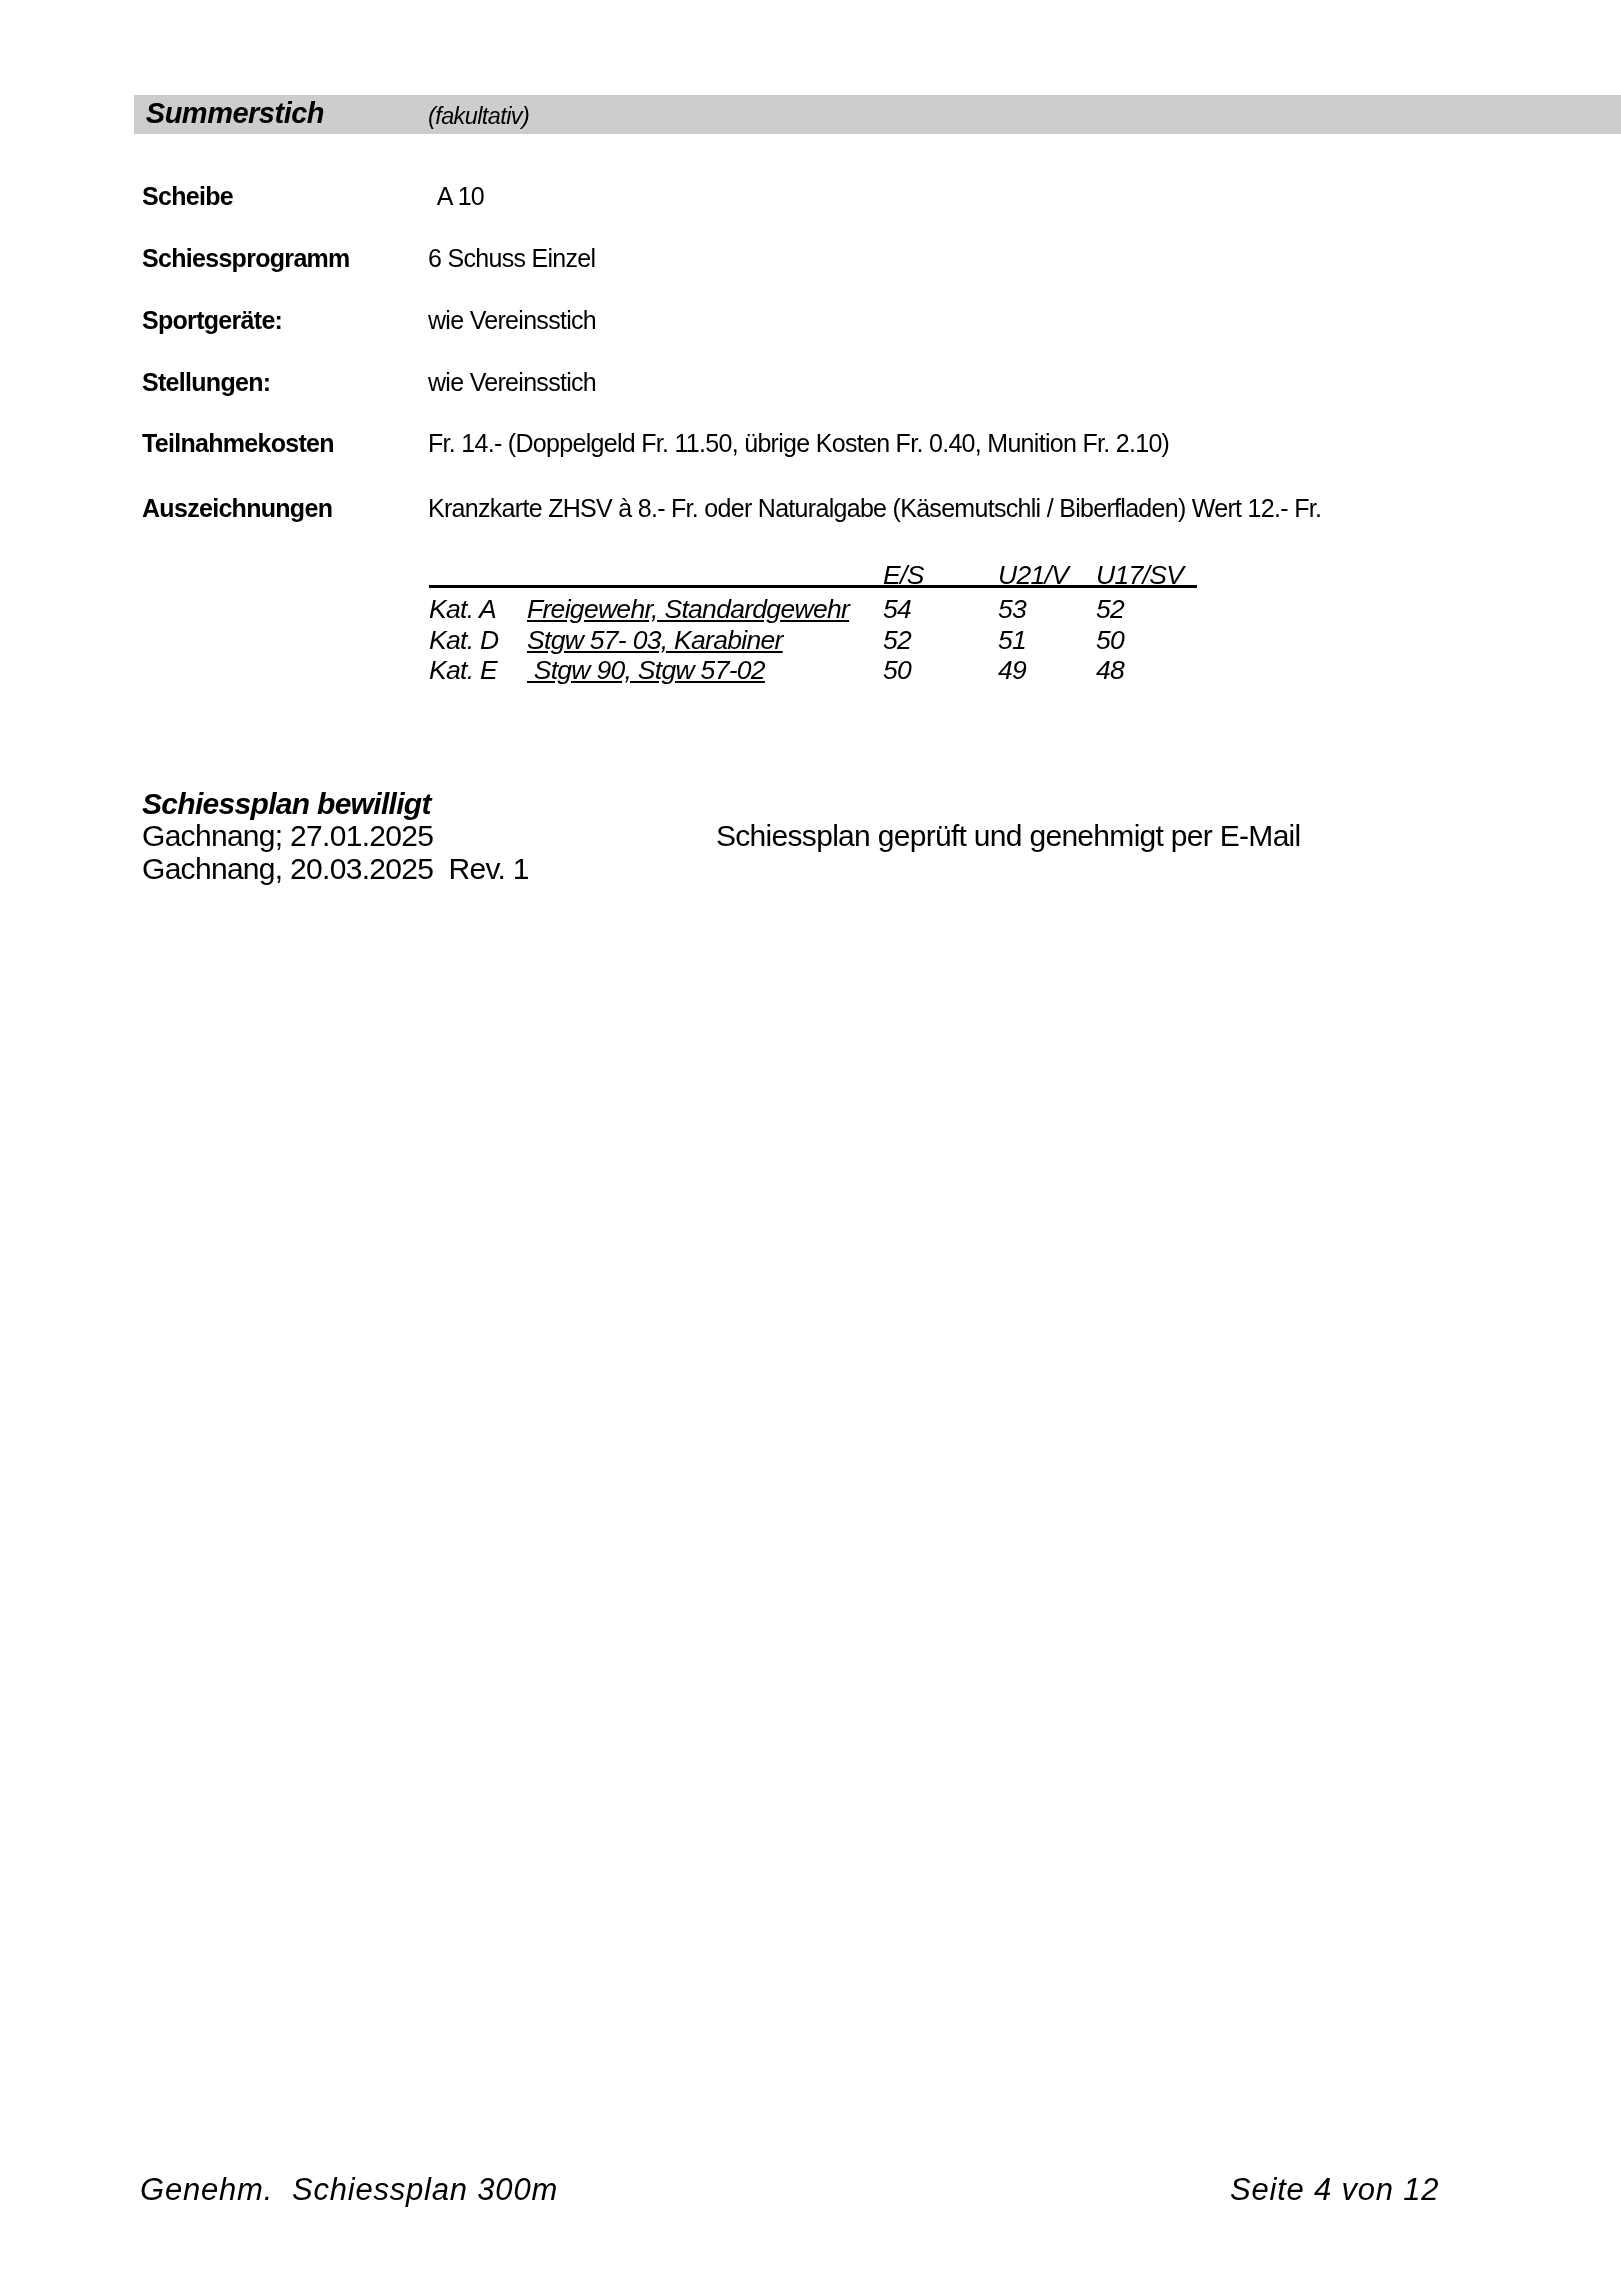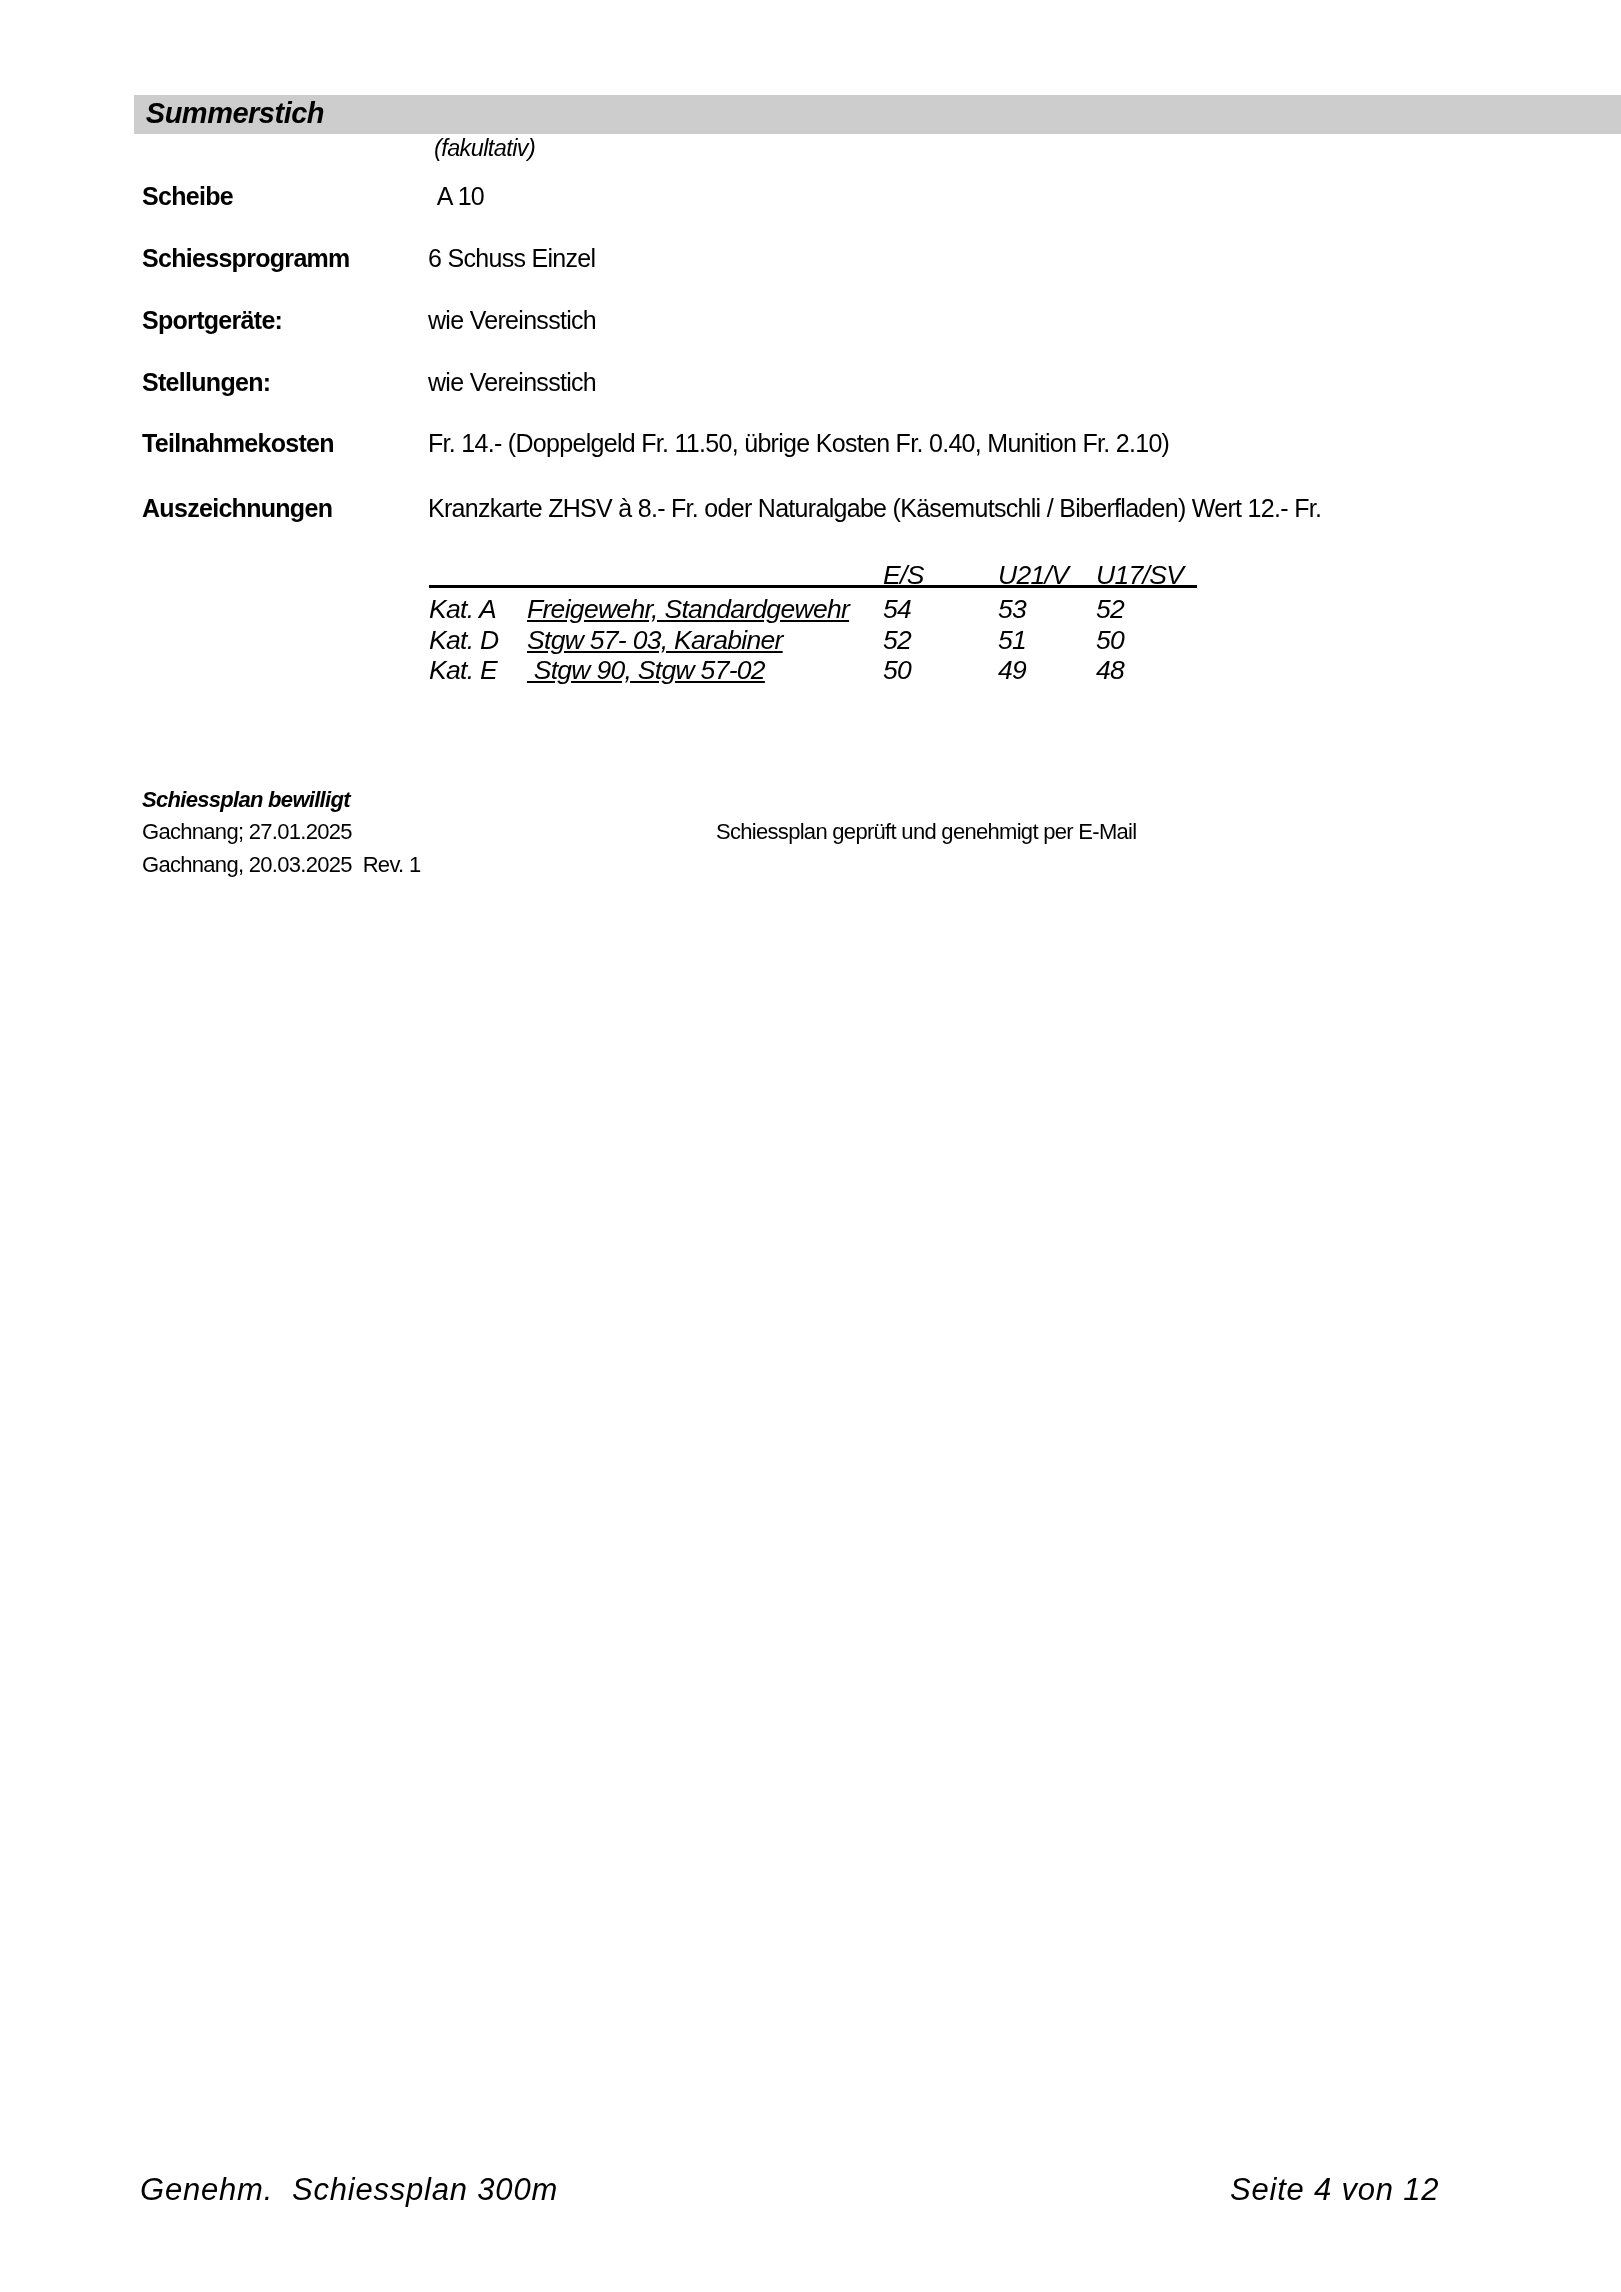--- a/index.html
+++ b/index.html
@@ -31,12 +31,11 @@
   }
   .title-bar .qualifier {
     position: absolute;
-    left: 300px; top: 7.8px;
+    left: 294px; top: 7.8px;
     font-size: 23.5px;
     font-style: italic;
     letter-spacing: -0.6px;
     white-space: nowrap;
-    margin-top: 32px;
   }
   
   .info-row {

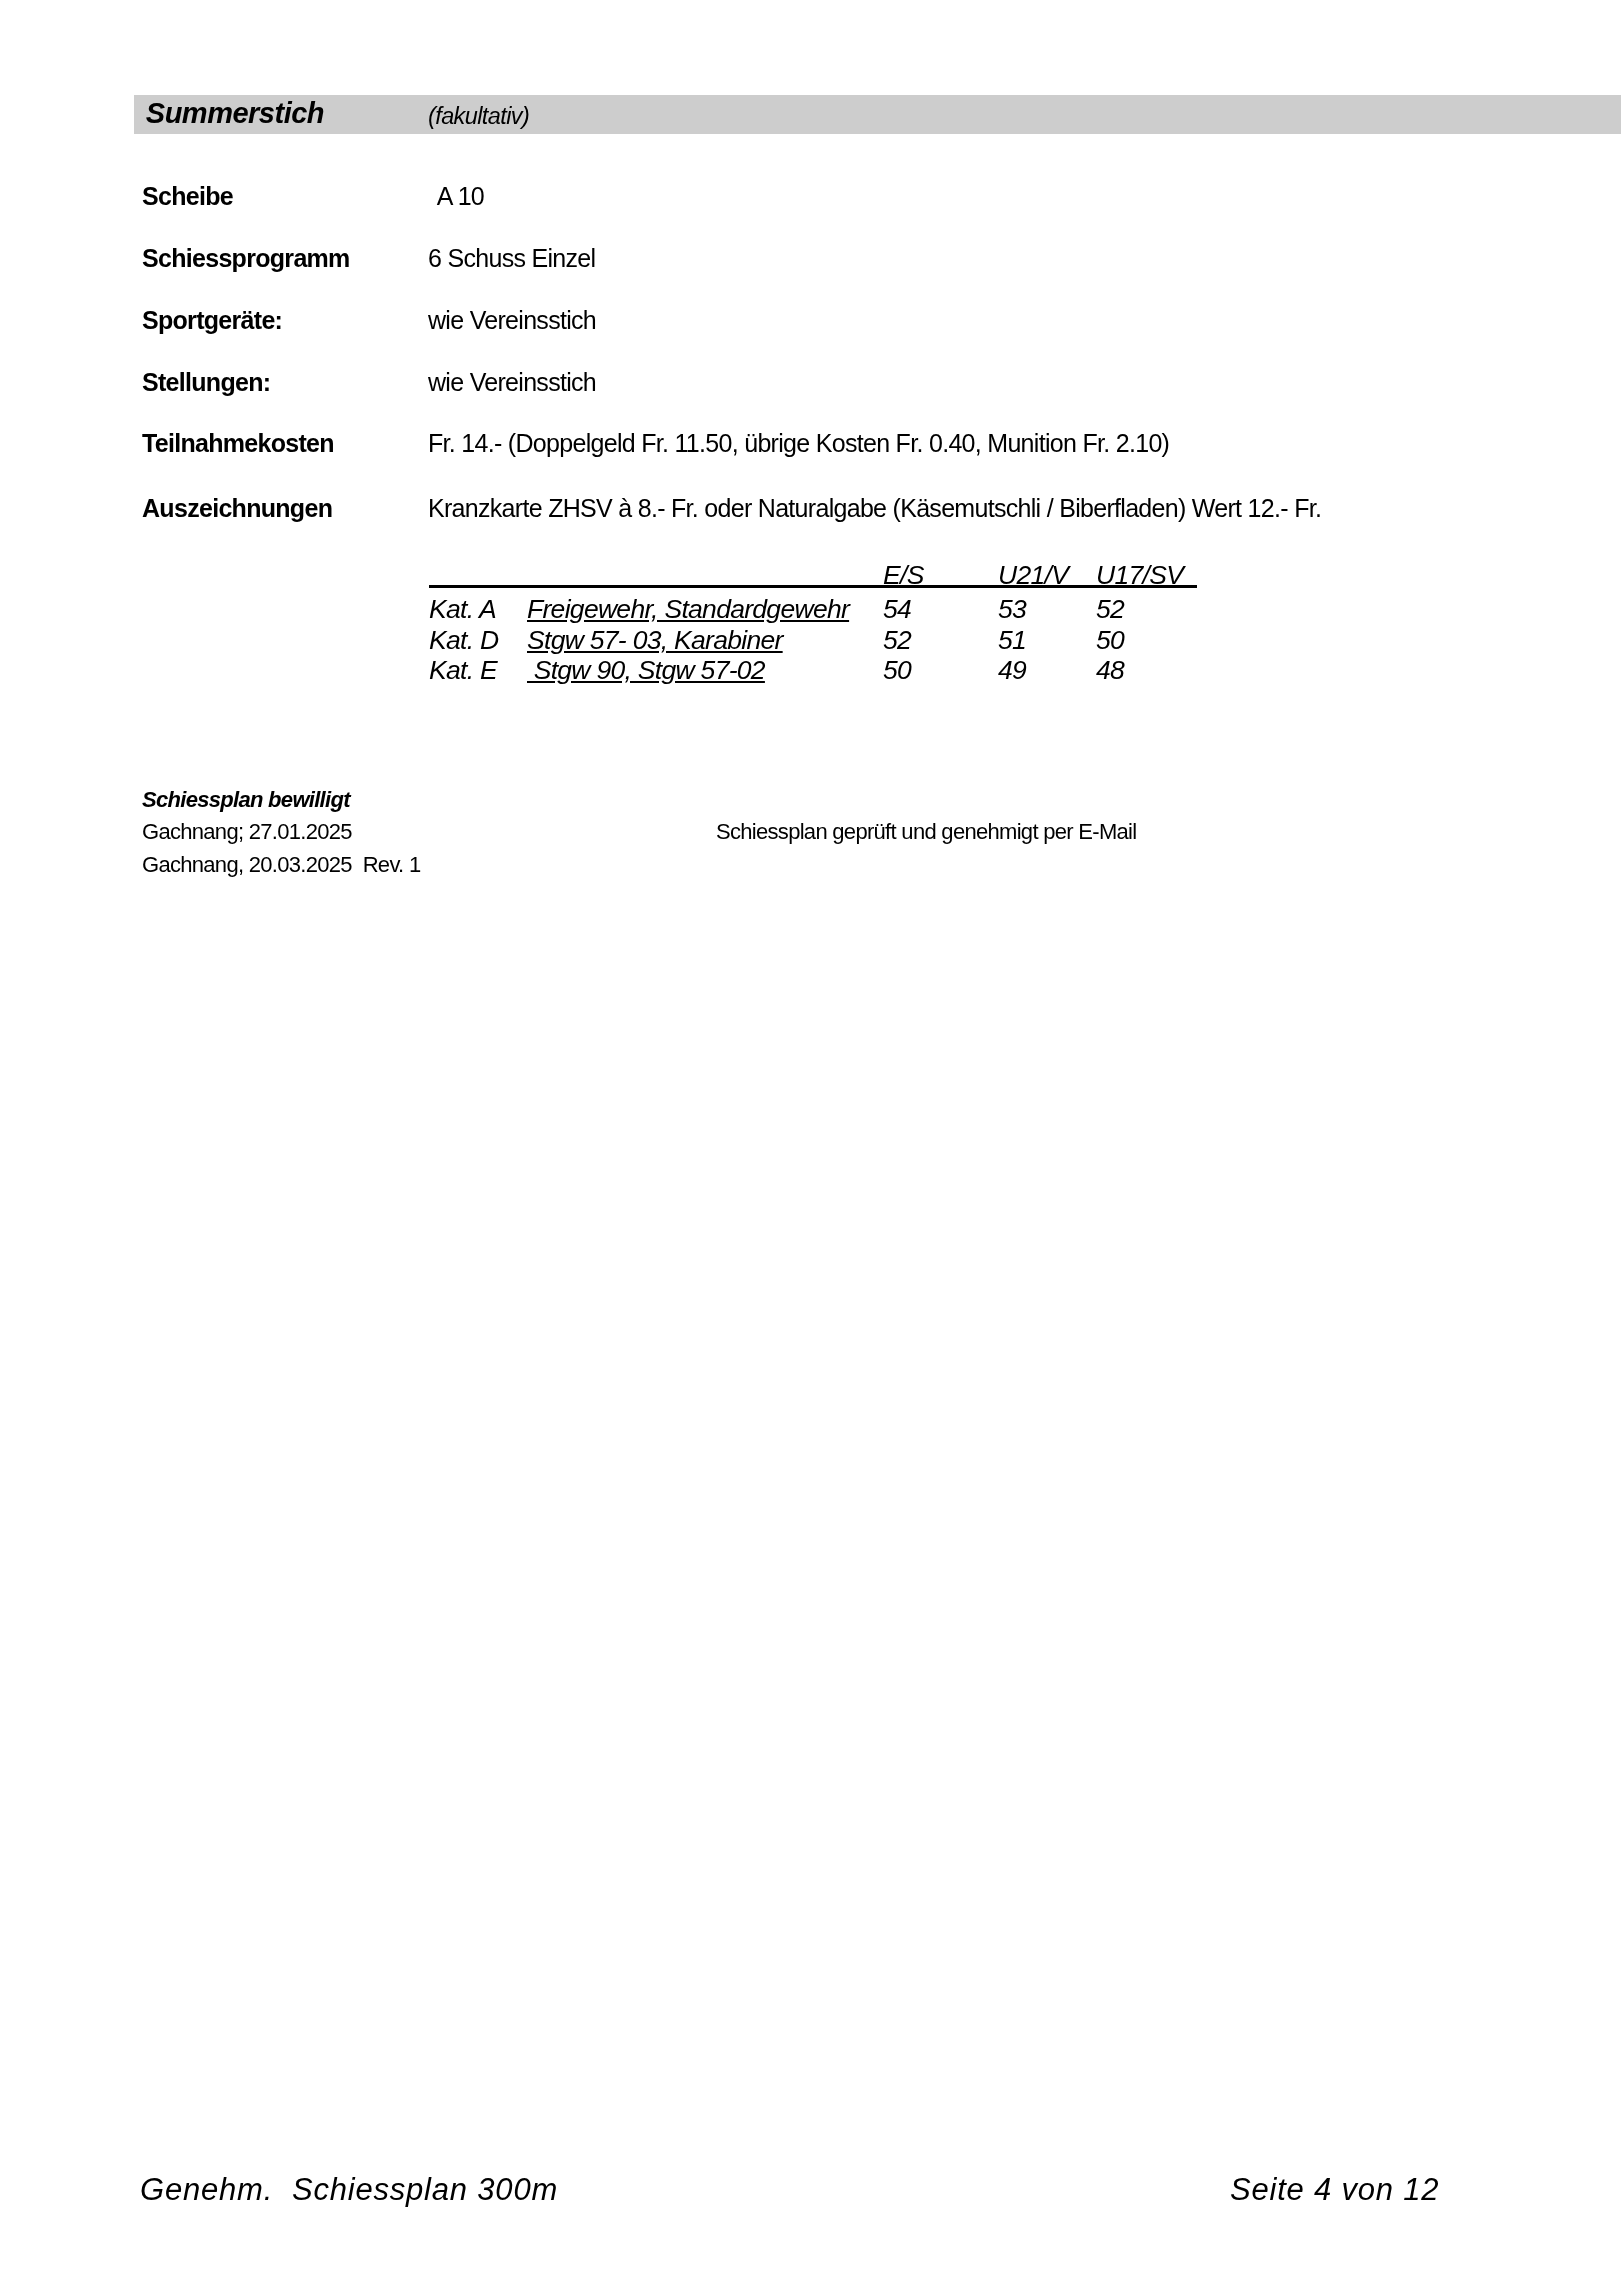--- a/index.html
+++ b/index.html
@@ -81,7 +81,7 @@
   
   .appr {
     position: absolute;
-    font-size: 22px;
+    font-size: 30px;
     letter-spacing: -0.7px;
     white-space: nowrap;
   }

